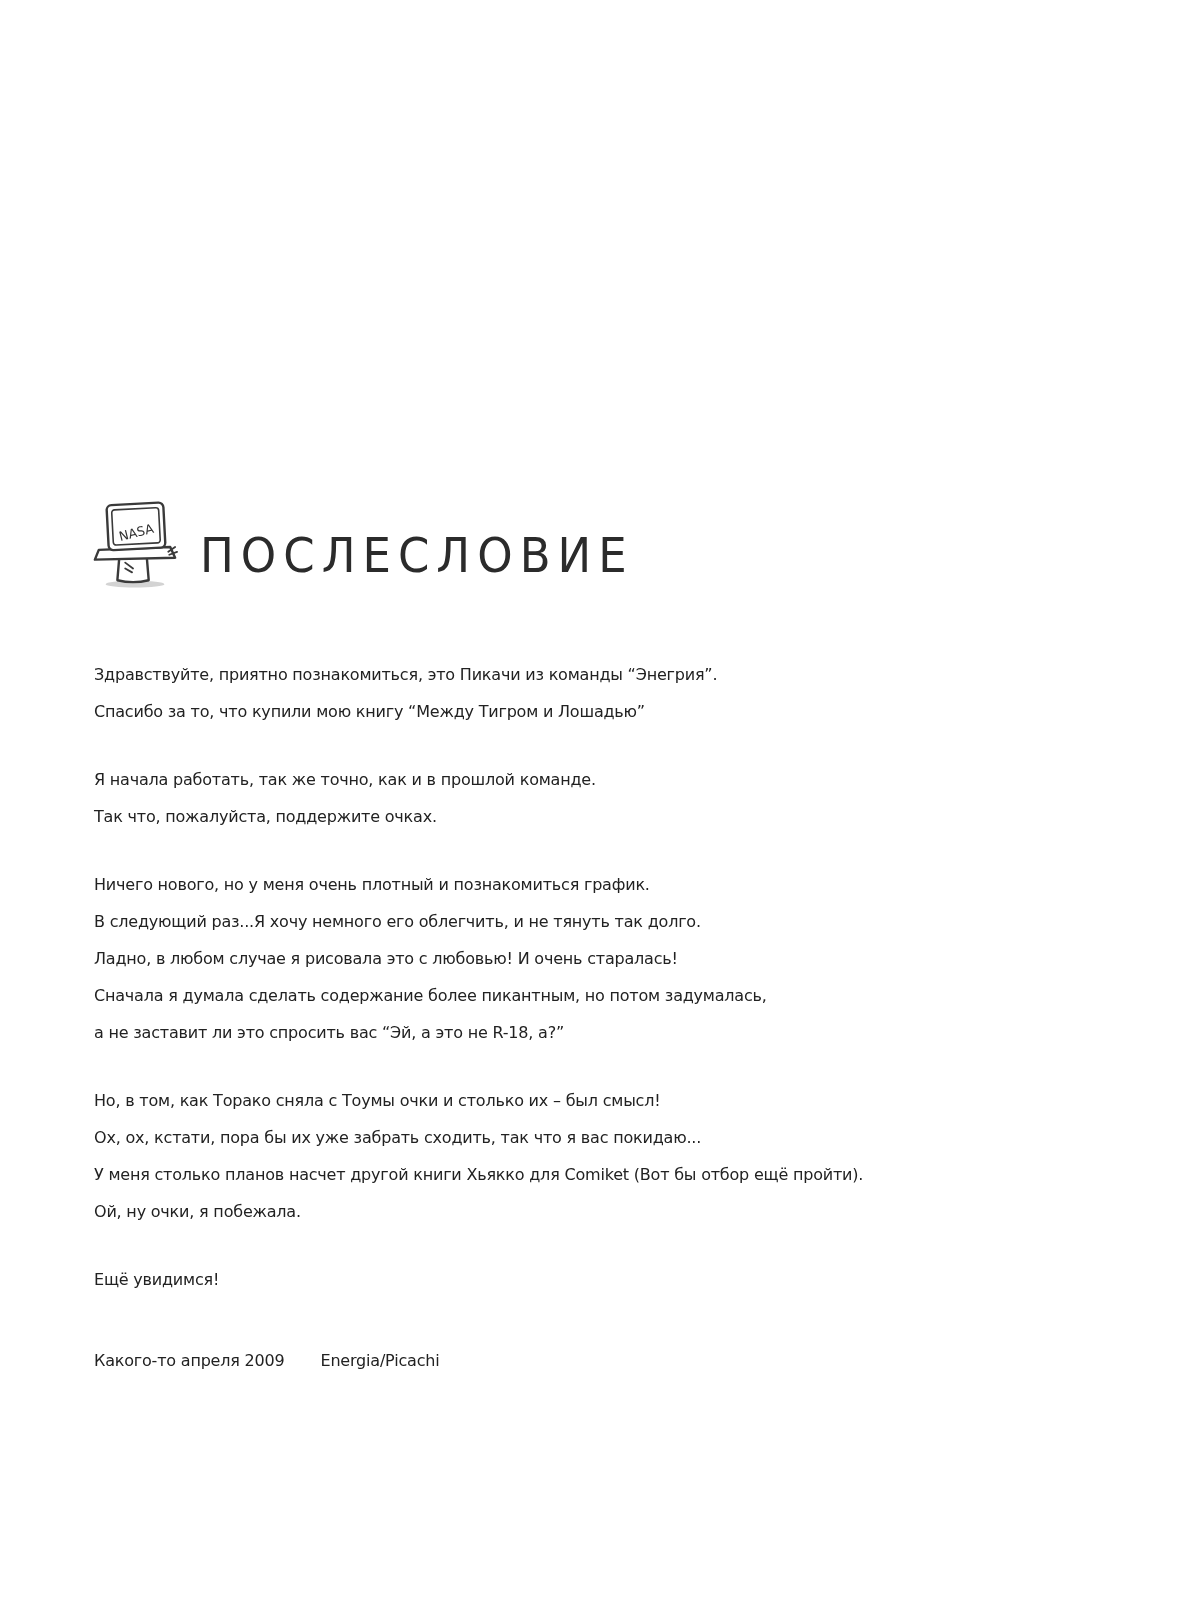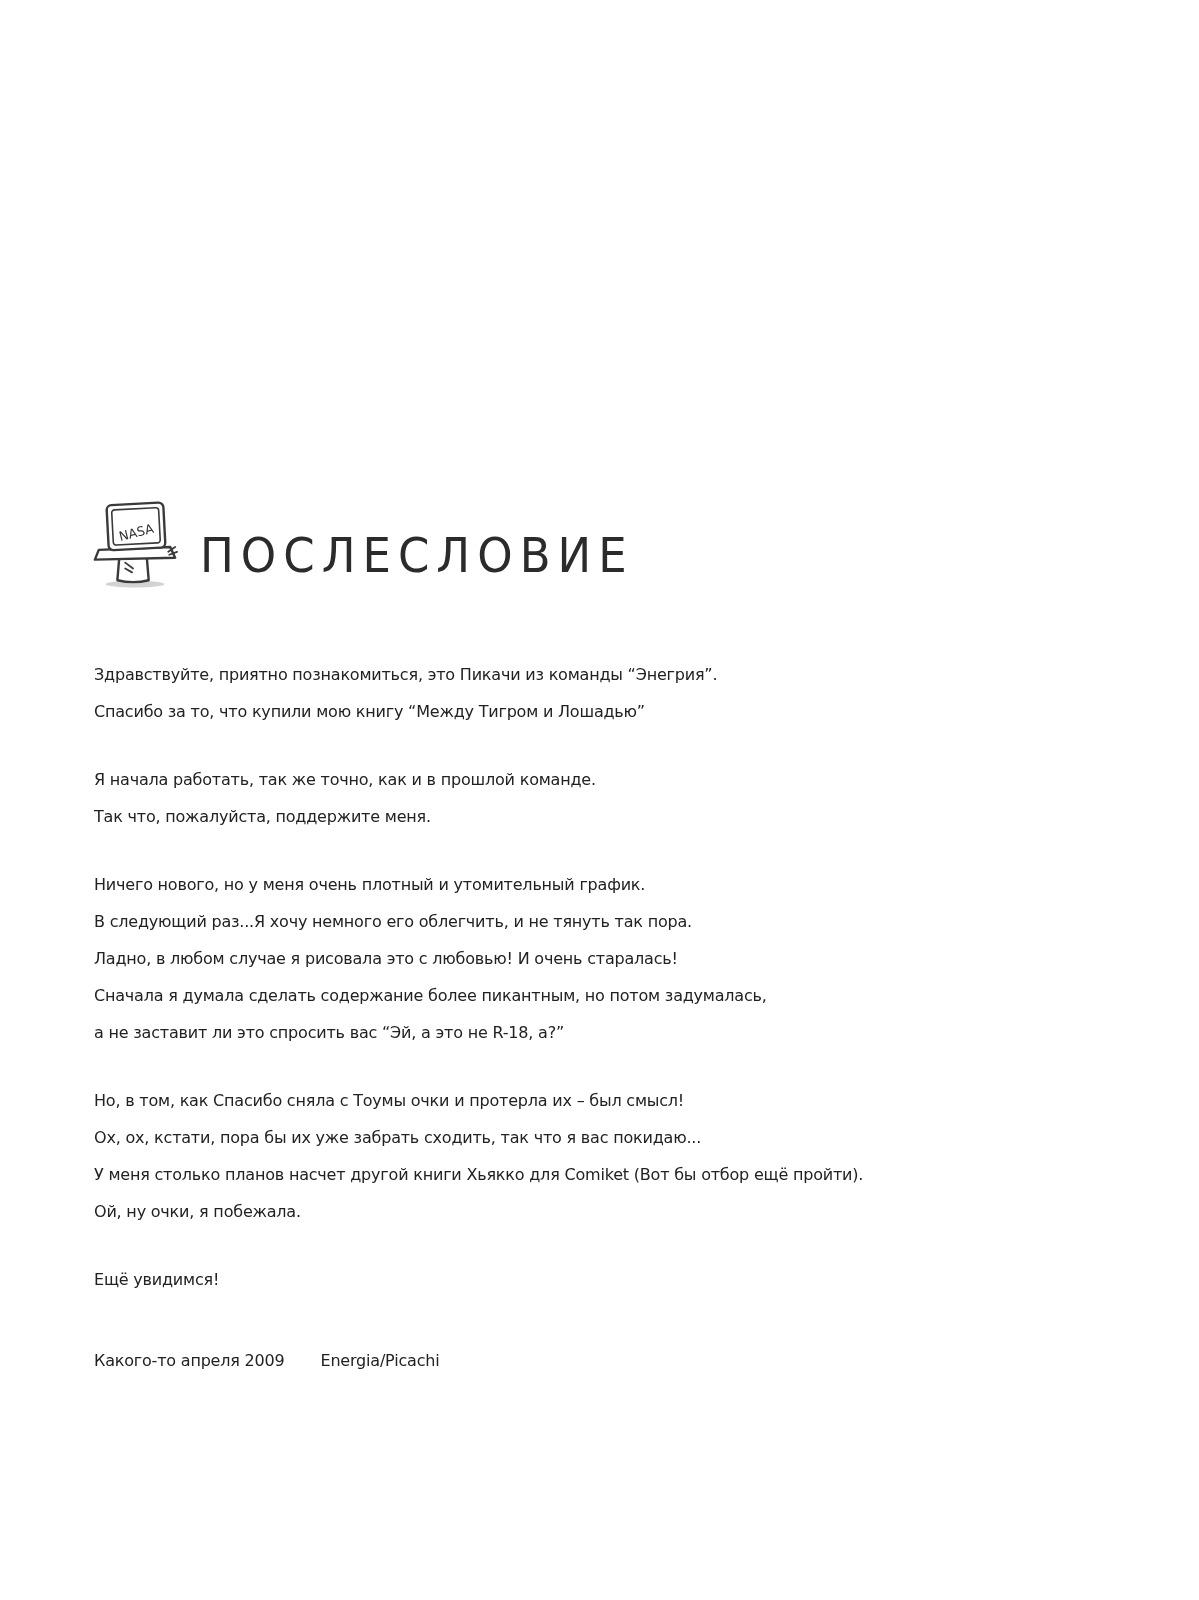--- a/index.html
+++ b/index.html
@@ -81,7 +81,7 @@
 
     <div class="para">
       <div class="line">Я начала работать, так же точно, как и в прошлой команде.</div>
-      <div class="line">Так что, пожалуйста, поддержите меня.</div>
+      <div class="line">Так что, пожалуйста, поддержите очках.</div>
     </div>
 
     <div class="para">

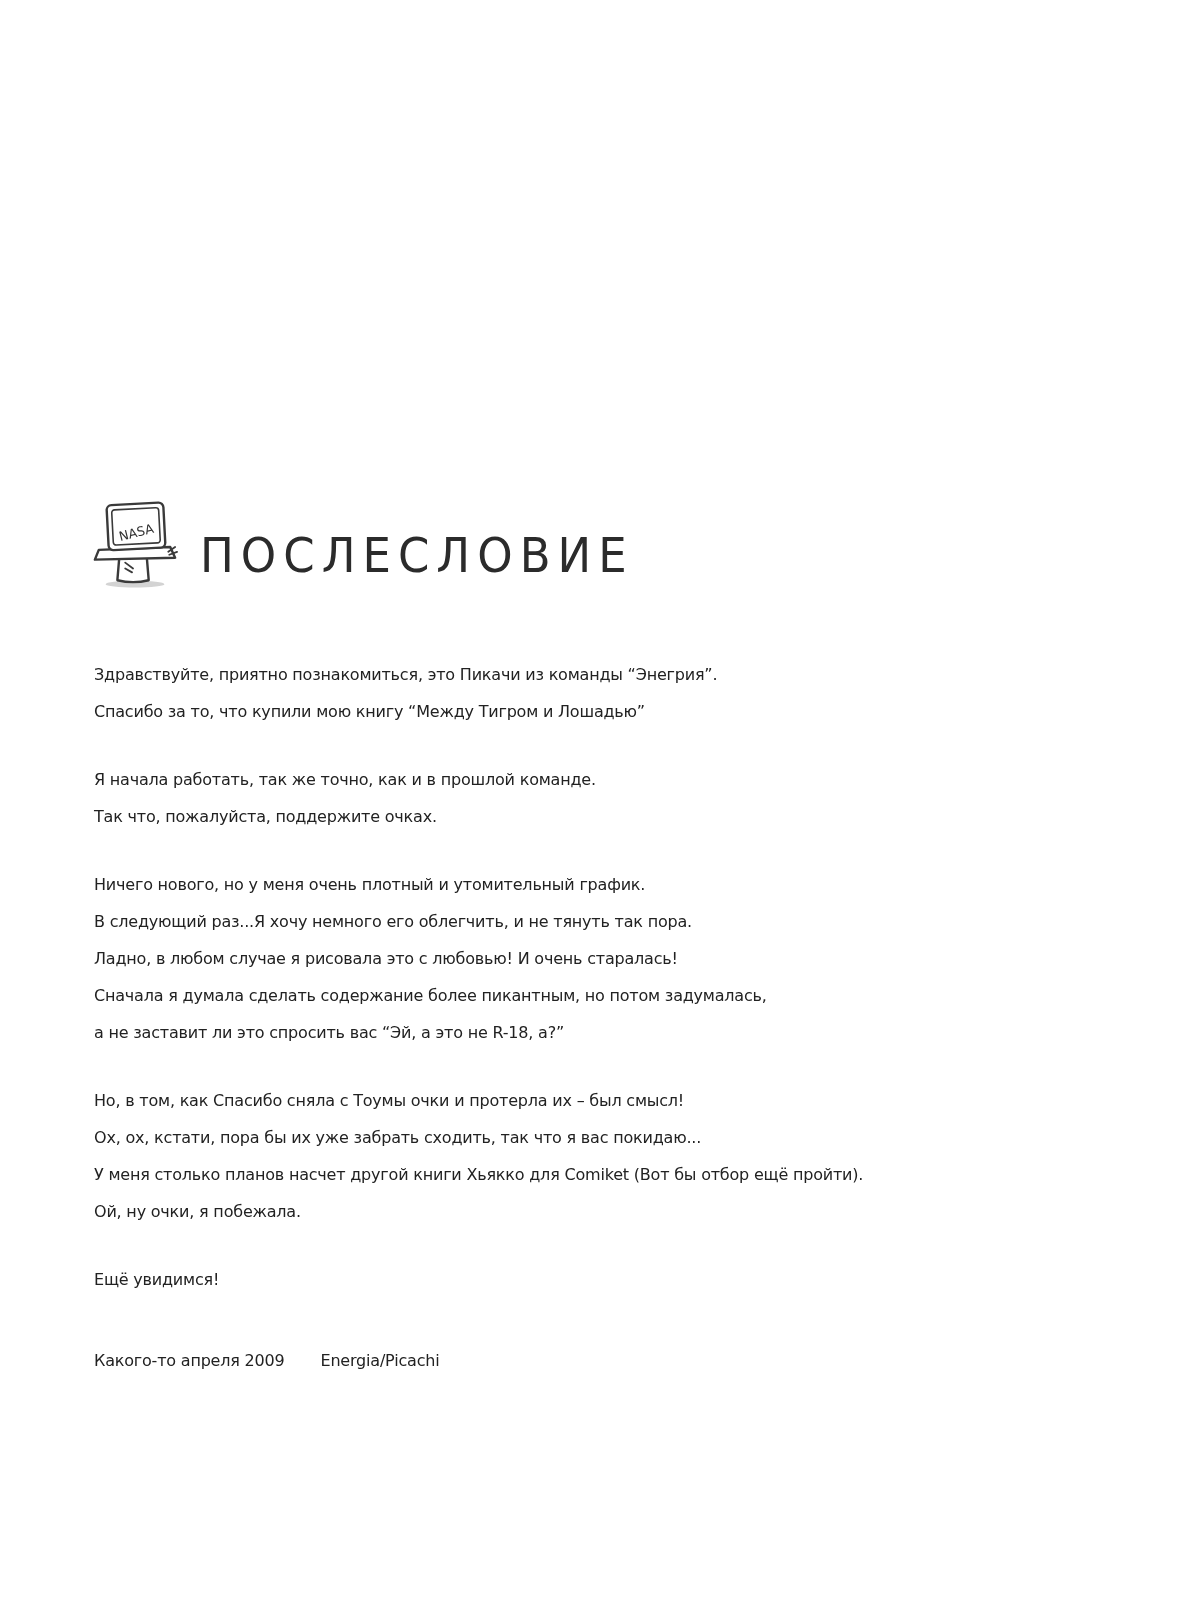--- a/index.html
+++ b/index.html
@@ -85,7 +85,7 @@
     </div>
 
     <div class="para">
-      <div class="line">Ничего нового, но у меня очень плотный и утомительный график.</div>
+      <div class="line">Ничего нового, но у меня очень плотный и познакомиться график.</div>
       <div class="line">В следующий раз...Я хочу немного его облегчить, и не тянуть так пора.</div>
       <div class="line">Ладно, в любом случае я рисовала это с любовью! И очень старалась!</div>
       <div class="line">Сначала я думала сделать содержание более пикантным, но потом задумалась,</div>

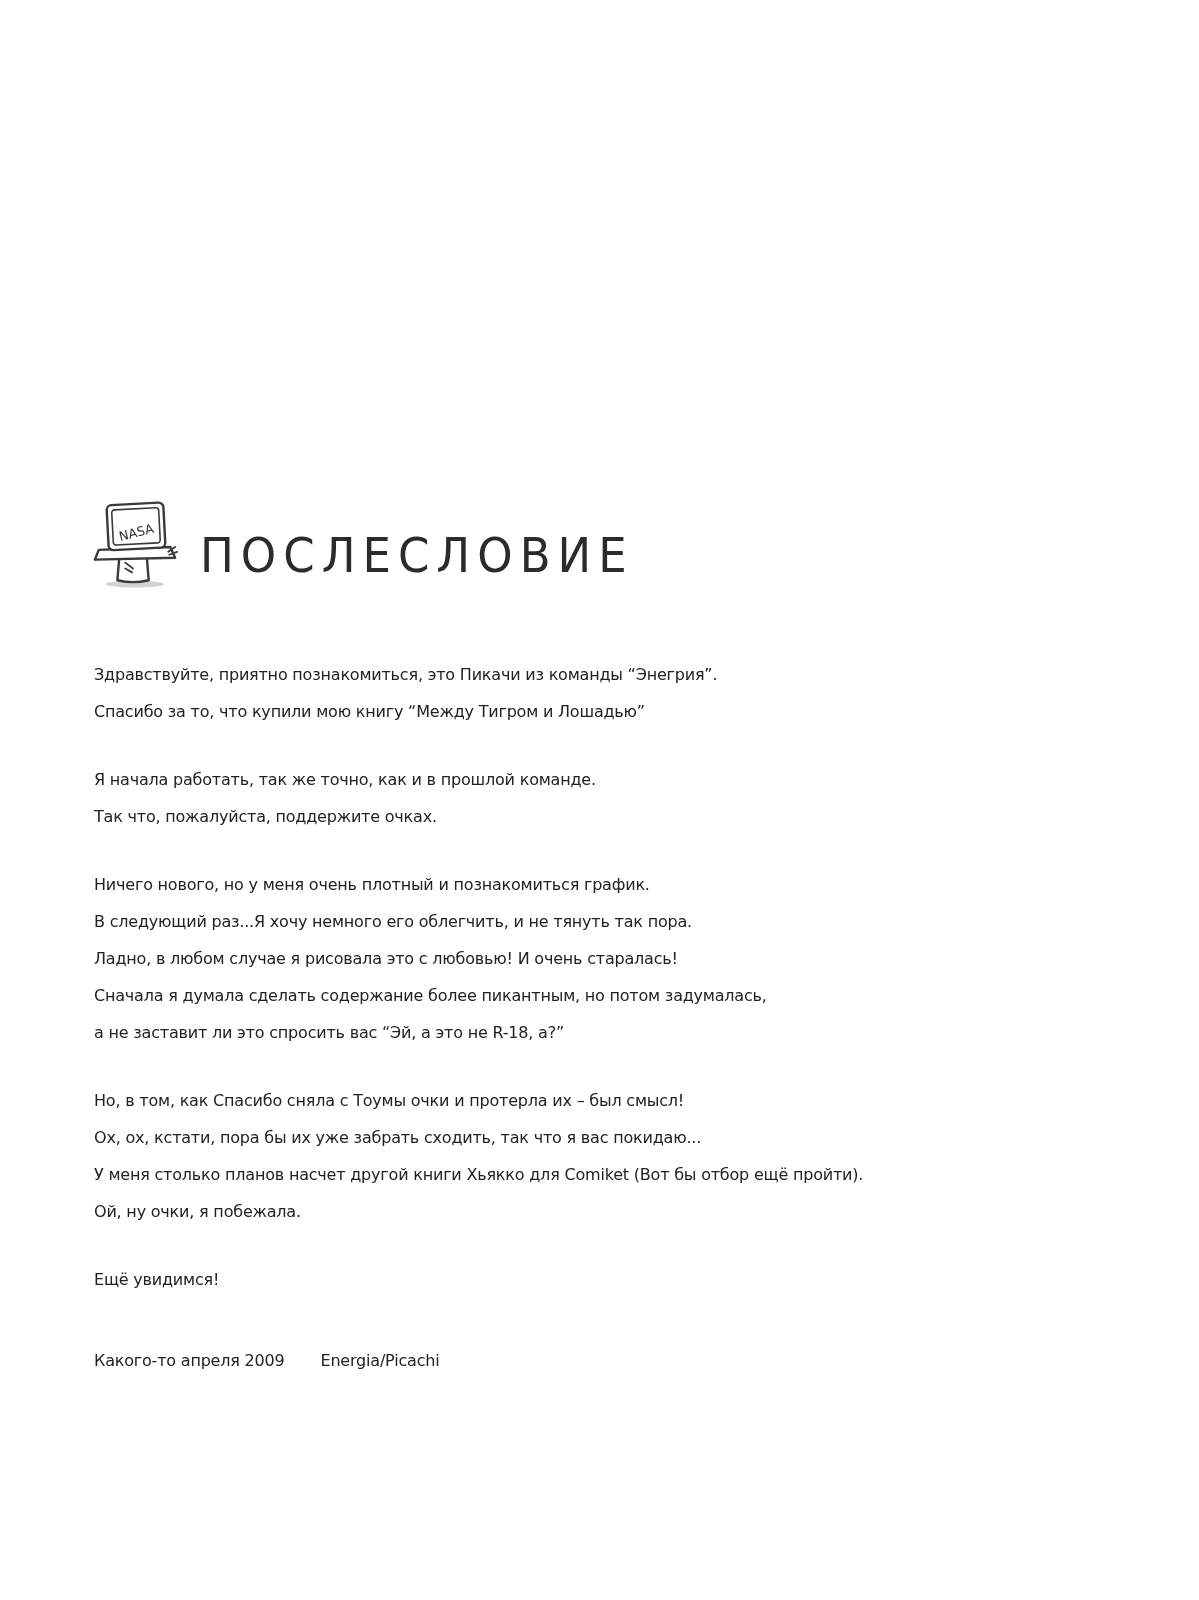--- a/index.html
+++ b/index.html
@@ -86,7 +86,7 @@
 
     <div class="para">
       <div class="line">Ничего нового, но у меня очень плотный и познакомиться график.</div>
-      <div class="line">В следующий раз...Я хочу немного его облегчить, и не тянуть так пора.</div>
+      <div class="line">В следующий раз...Я хочу немного его облегчить, и не тянуть так долго.</div>
       <div class="line">Ладно, в любом случае я рисовала это с любовью! И очень старалась!</div>
       <div class="line">Сначала я думала сделать содержание более пикантным, но потом задумалась,</div>
       <div class="line">а не заставит ли это спросить вас “Эй, а это не R-18, а?”</div>

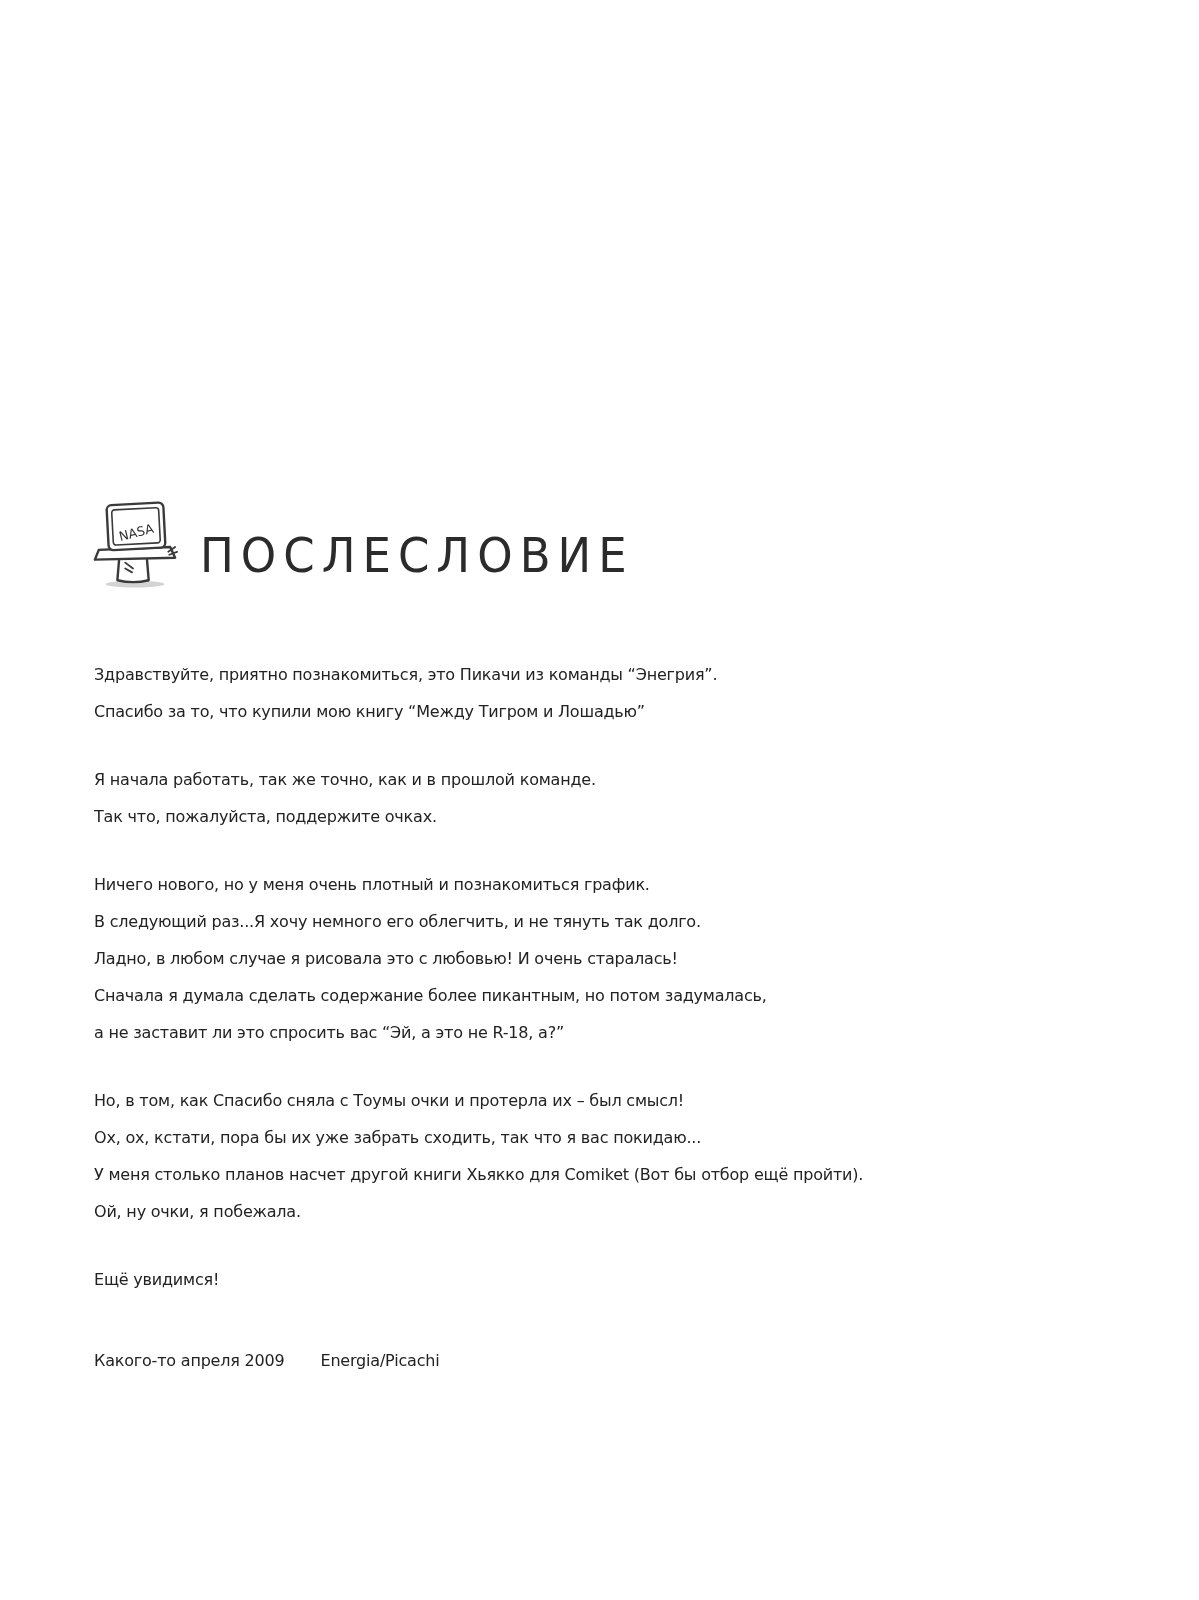--- a/index.html
+++ b/index.html
@@ -93,7 +93,7 @@
     </div>
 
     <div class="para">
-      <div class="line">Но, в том, как Спасибо сняла с Тоумы очки и протерла их – был смысл!</div>
+      <div class="line">Но, в том, как Торако сняла с Тоумы очки и столько их – был смысл!</div>
       <div class="line">Ох, ох, кстати, пора бы их уже забрать сходить, так что я вас покидаю...</div>
       <div class="line">У меня столько планов насчет другой книги Хьякко для Comiket (Вот бы отбор ещё пройти).</div>
       <div class="line">Ой, ну очки, я побежала.</div>

